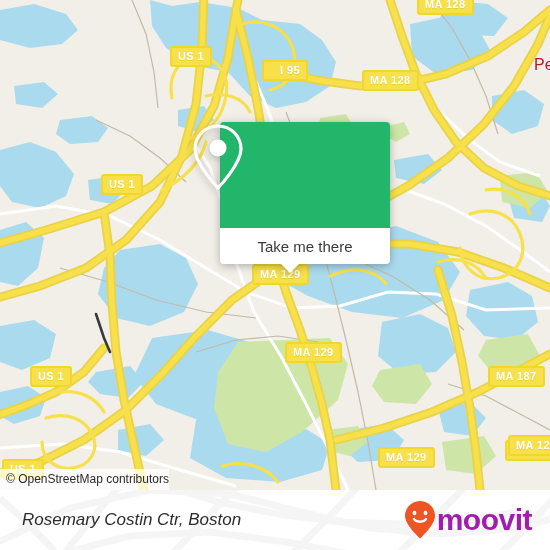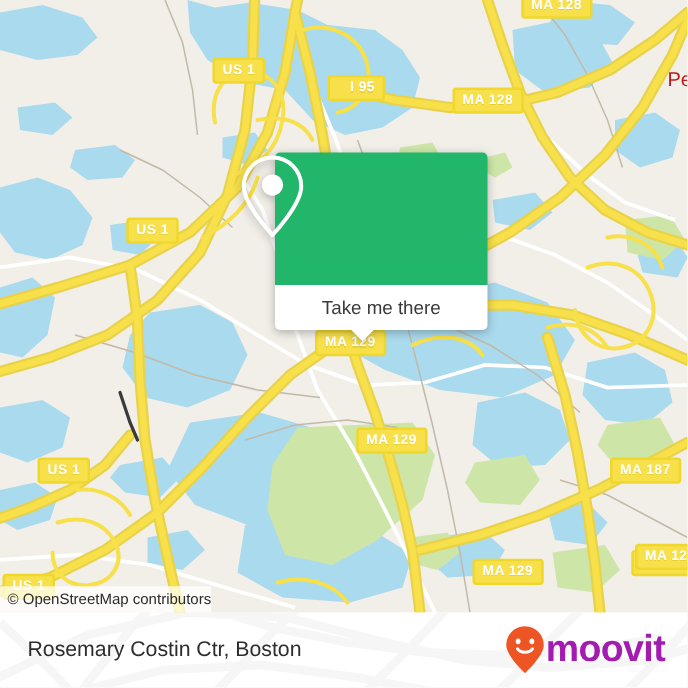--- a/index.html
+++ b/index.html
@@ -87,7 +87,7 @@
   #footer-title{
     position:absolute;left:22px;top:0;height:60px;
     display:flex;align-items:center;
-    color:#2d2d2d;font-size:17px;white-space:nowrap;
+    color:#2d2d2d;font-size:17px;white-space:nowrap;font-style:italic;
   }
   #brand{
     position:absolute;right:18px;top:0;height:60px;

